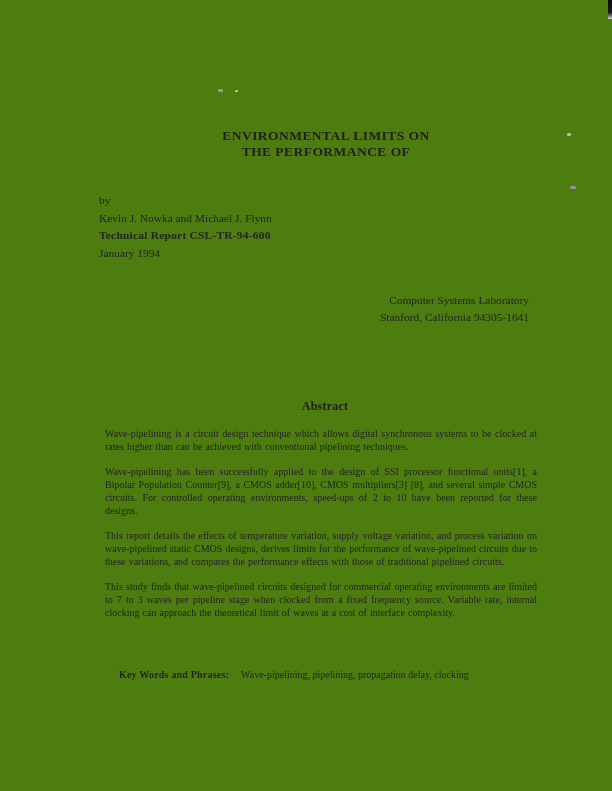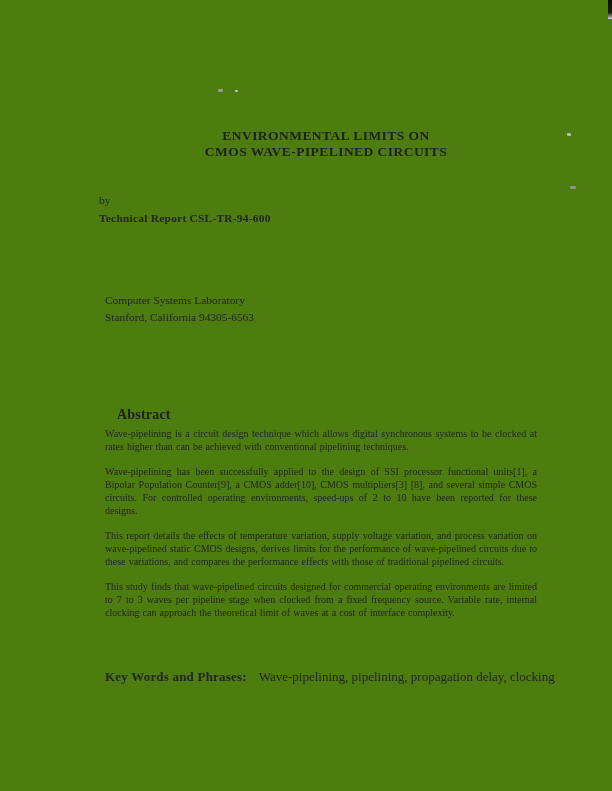--- a/index.html
+++ b/index.html
@@ -107,6 +107,7 @@
 
   <header class="abs title-block">
     <div>ENVIRONMENTAL LIMITS ON</div>
+    <div>THE PERFORMANCE OF</div>
     <div>CMOS WAVE-PIPELINED CIRCUITS</div>
   </header>
 

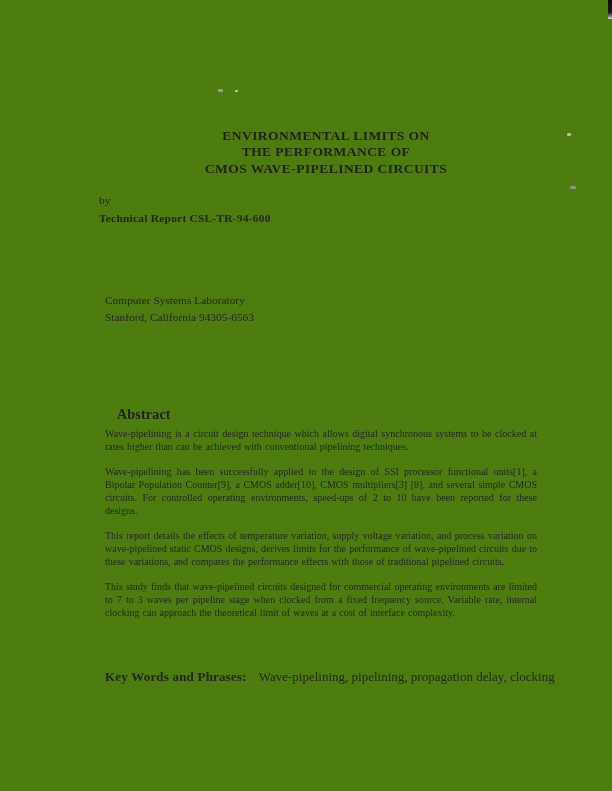--- a/index.html
+++ b/index.html
@@ -108,7 +108,6 @@
   <header class="abs title-block">
     <div>ENVIRONMENTAL LIMITS ON</div>
     <div>THE PERFORMANCE OF</div>
-    <div>CMOS WAVE-PIPELINED CIRCUITS</div>
   </header>
 
   <section class="abs byline-block">

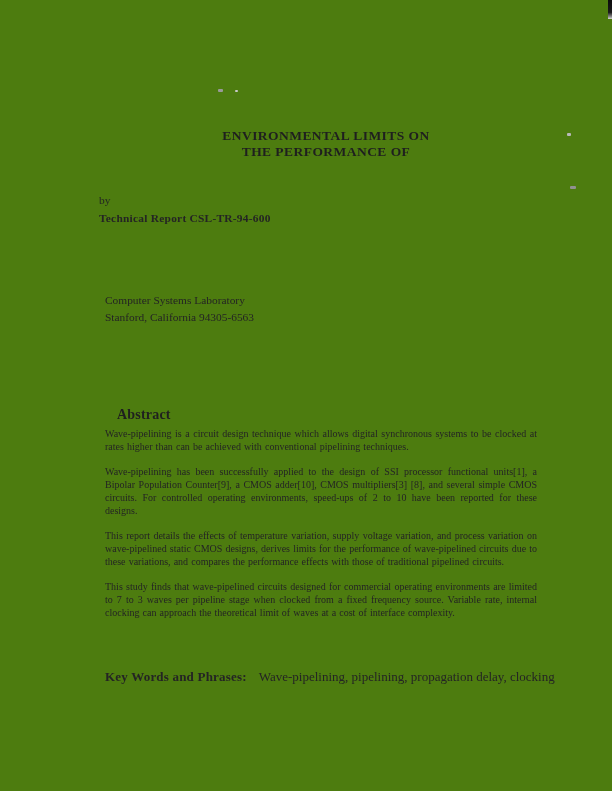--- a/index.html
+++ b/index.html
@@ -112,6 +112,7 @@
 
   <section class="abs byline-block">
     <div>by</div>
+    <div>Kevin J. Nowka and Michael J. Flynn</div>
     <div class="report-number">Technical Report CSL-TR-94-600</div>
   </section>
 

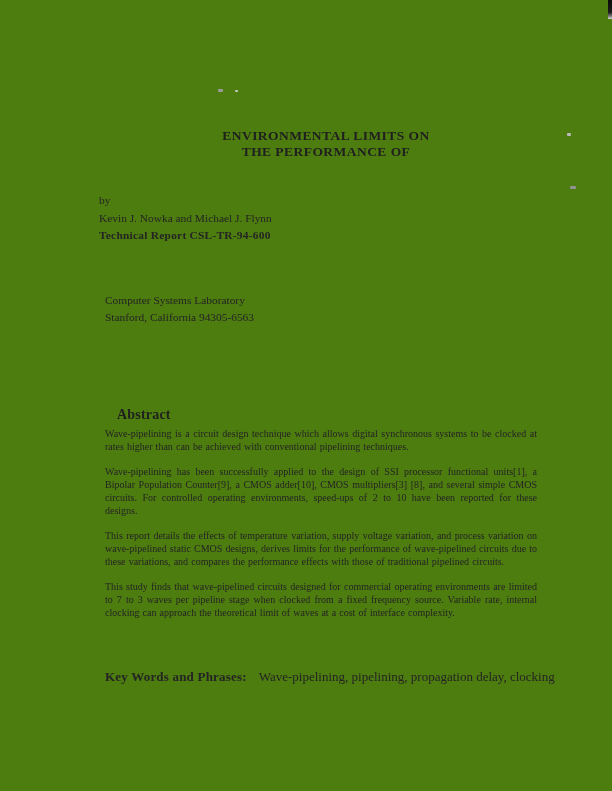--- a/index.html
+++ b/index.html
@@ -114,6 +114,7 @@
     <div>by</div>
     <div>Kevin J. Nowka and Michael J. Flynn</div>
     <div class="report-number">Technical Report CSL-TR-94-600</div>
+    <div>January 1994</div>
   </section>
 
   <section class="abs institution-block">

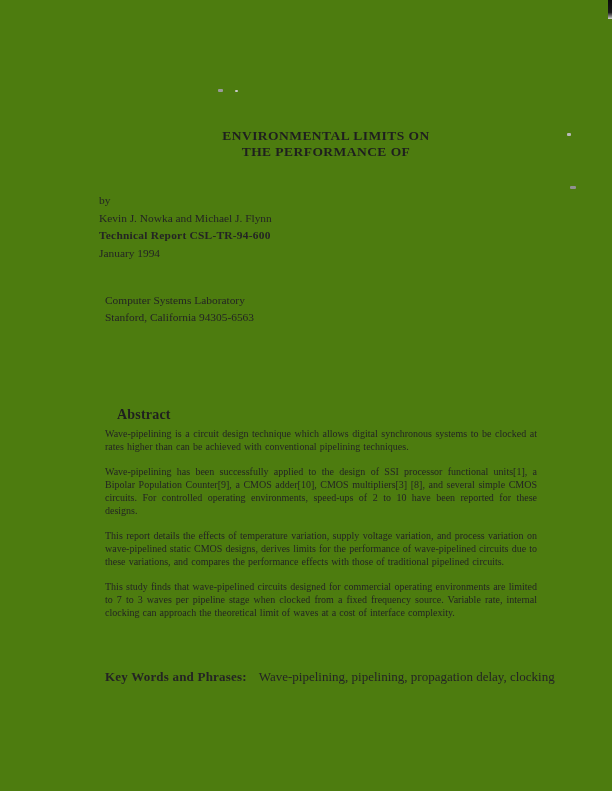--- a/index.html
+++ b/index.html
@@ -56,8 +56,8 @@
 
   
   .institution-block {
-    left: 113px; top: 292px; width: 432px;
-    text-align: left;
+    left: 105px; top: 292px; width: 432px;
+    text-align: right;
     font-size: 11.4px;
     line-height: 17.4px;
     transform: translateX(-8px);

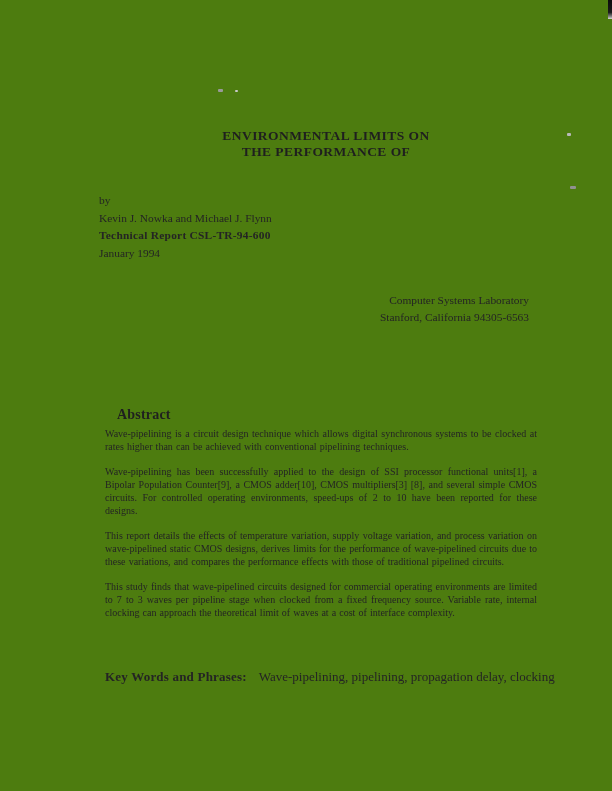--- a/index.html
+++ b/index.html
@@ -119,7 +119,7 @@
 
   <section class="abs institution-block">
     <div>Computer Systems Laboratory</div>
-    <div>Stanford, California 94305-6563</div>
+    <div>Stanford, California 94305-1641</div>
   </section>
 
   <h2 class="abs abstract-heading">Abstract</h2>

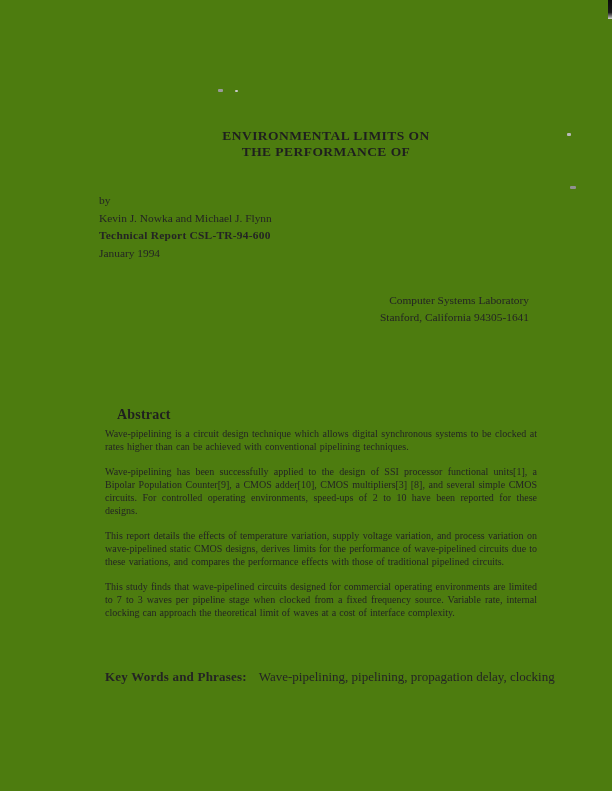--- a/index.html
+++ b/index.html
@@ -66,9 +66,10 @@
   
   .abstract-heading {
     left: 105px; top: 395px; width: 432px;
-    margin: 12px;
+    margin: 4px;
+    text-align: center;
     font-weight: bold;
-    font-size: 14px;
+    font-size: 12px;
     letter-spacing: 0.2px;
     color: #1f1f1f;
   }

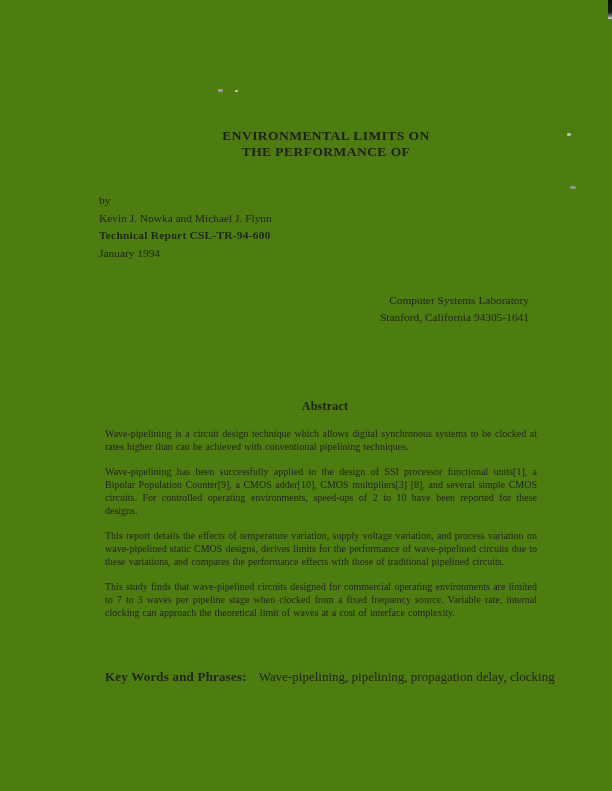--- a/index.html
+++ b/index.html
@@ -86,8 +86,8 @@
 
   
   .keywords-line {
-    left: 105px; top: 669px; width: 470px;
-    font-size: 13px;
+    left: 119px; top: 669px; width: 470px;
+    font-size: 10px;
   }
   .keywords-line .kw-label {
     font-weight: bold;

